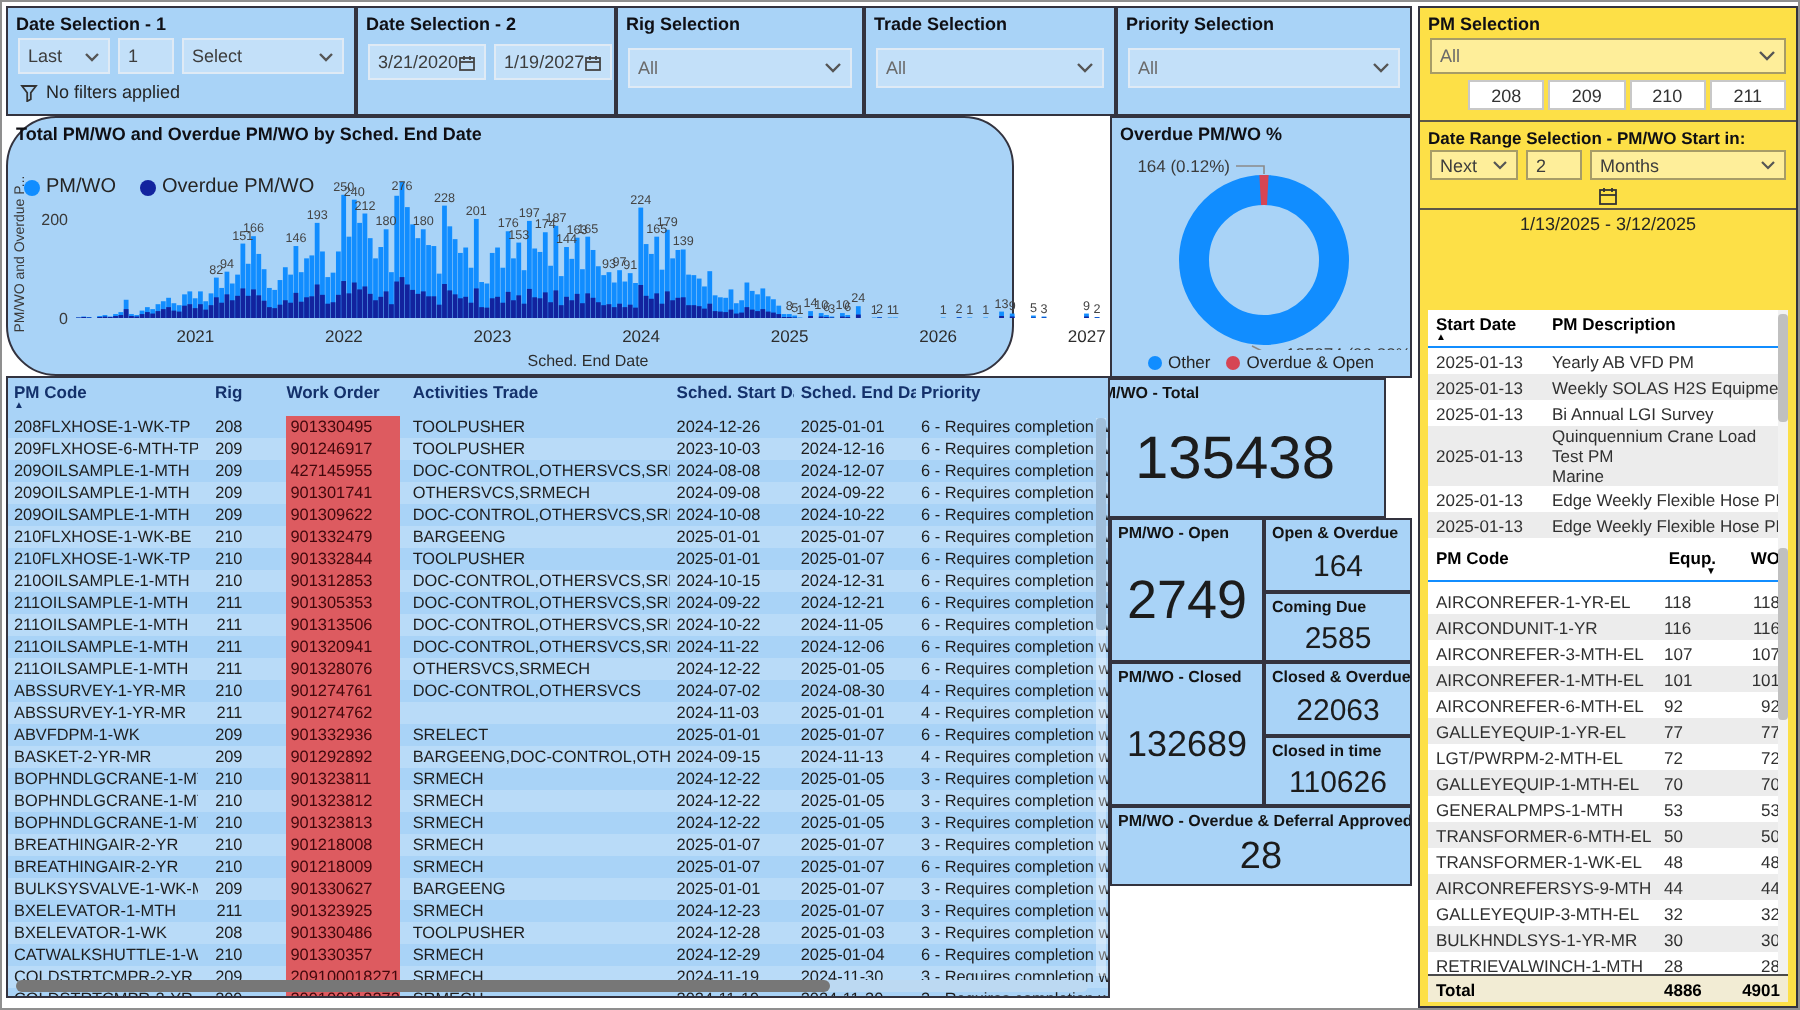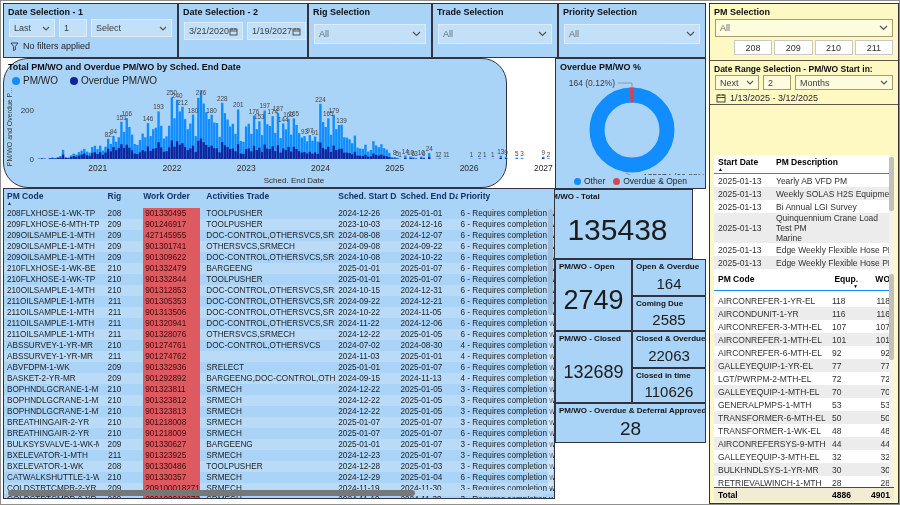--- a/index.html
+++ b/index.html
@@ -11,7 +11,7 @@
   
   .bpanel { position:absolute; background:#A9D3F7; border:1px solid #33333f; }
   .ptitle { font-size:9px; font-weight:bold; color:#0f0f14; padding:3px 4px 1px 4px; white-space:nowrap; overflow:hidden; }
-  .yellow { background:#fef9c3; }
+  .yellow { background:#fde047; }
 
   
   .ctl-row { display:flex; gap:4px; padding:0 5px; align-items:center; }

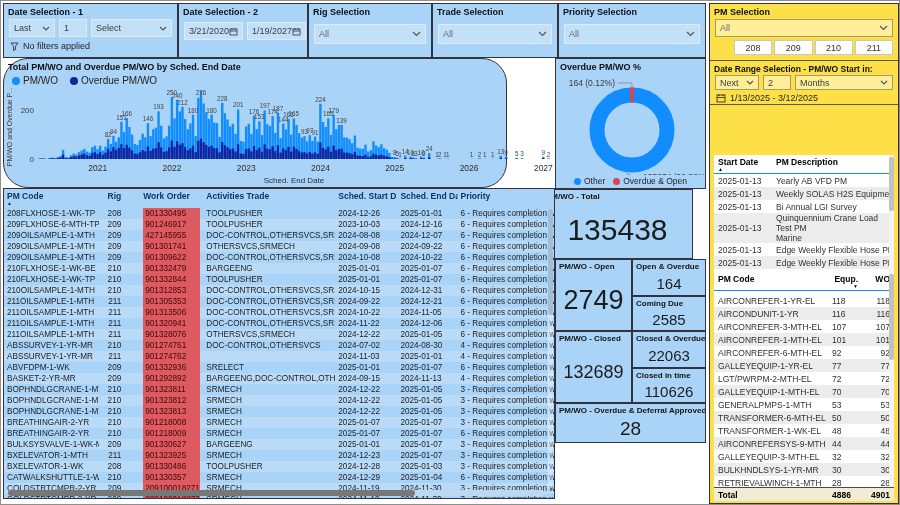--- a/index.html
+++ b/index.html
@@ -28,7 +28,7 @@
   
   #p-chart { left:2px; top:57px; width:504px; height:130px;border-radius:25px; }
   .ch-legend { display:flex; gap:12px; align-items:center; padding:2px 0 0 8px; }
-  .ch-legend .li { display:flex; gap:3px; align-items:center; font-size:10px; color:#252423; }
+  .ch-legend .li { display:flex; gap:3px; align-items:center; font-size:10px; color:#252423;margin-top:13px; }
   .dot { width:8px; height:8px; border-radius:50%; display:inline-block; }
 
   

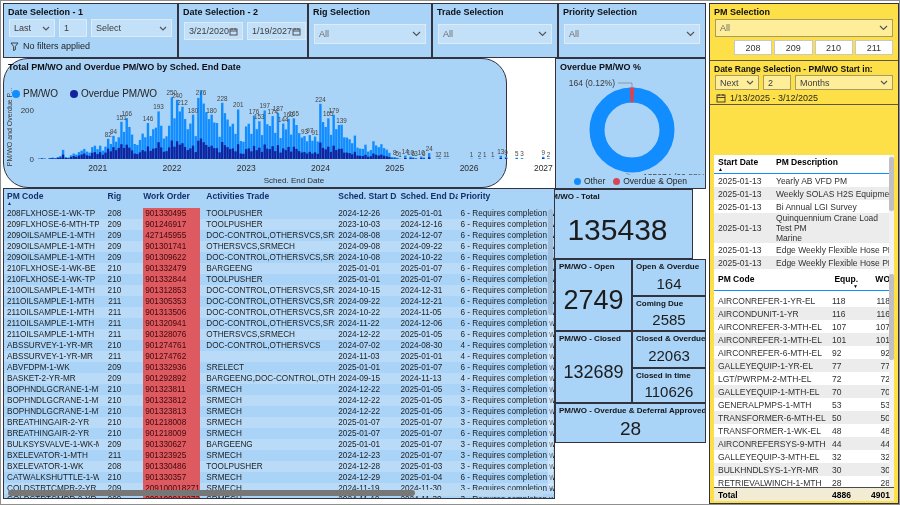--- a/index.html
+++ b/index.html
@@ -972,7 +972,7 @@
             </svg>
         </div>
       </div>
-      <div class="note-row" style="padding:3px 6px;">
+      <div class="note-row" style="padding:3px 6px;flex-direction:column;">
         <svg width="10" height="10">
             <rect x="1" y="2" width="8" height="7" fill="none" stroke="#333" stroke-width="0.9"></rect>
             <line x1="1" y1="4.5" x2="9" y2="4.5" stroke="#333" stroke-width="0.9"></line>

